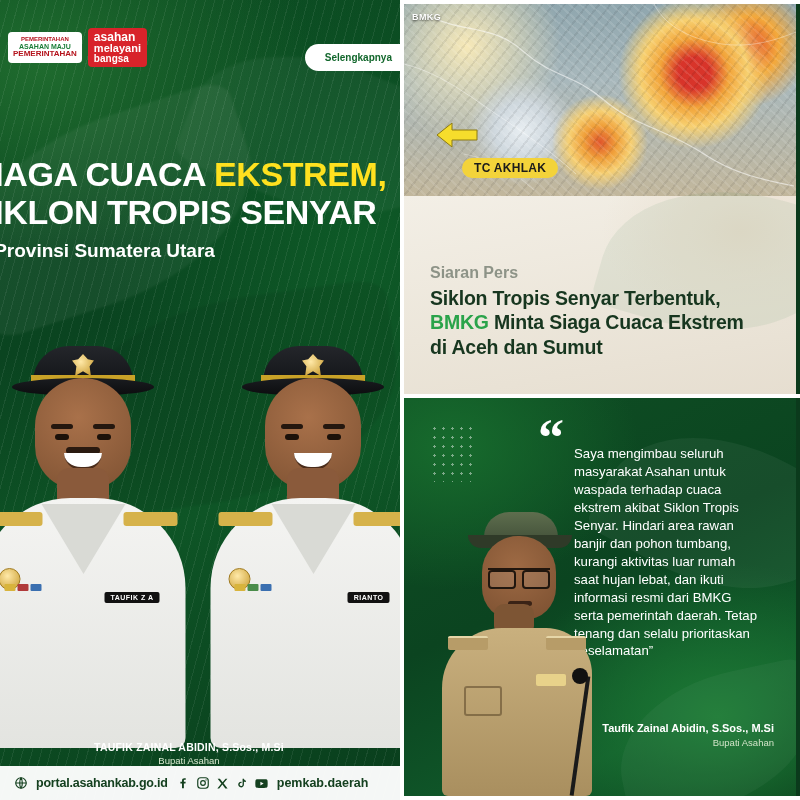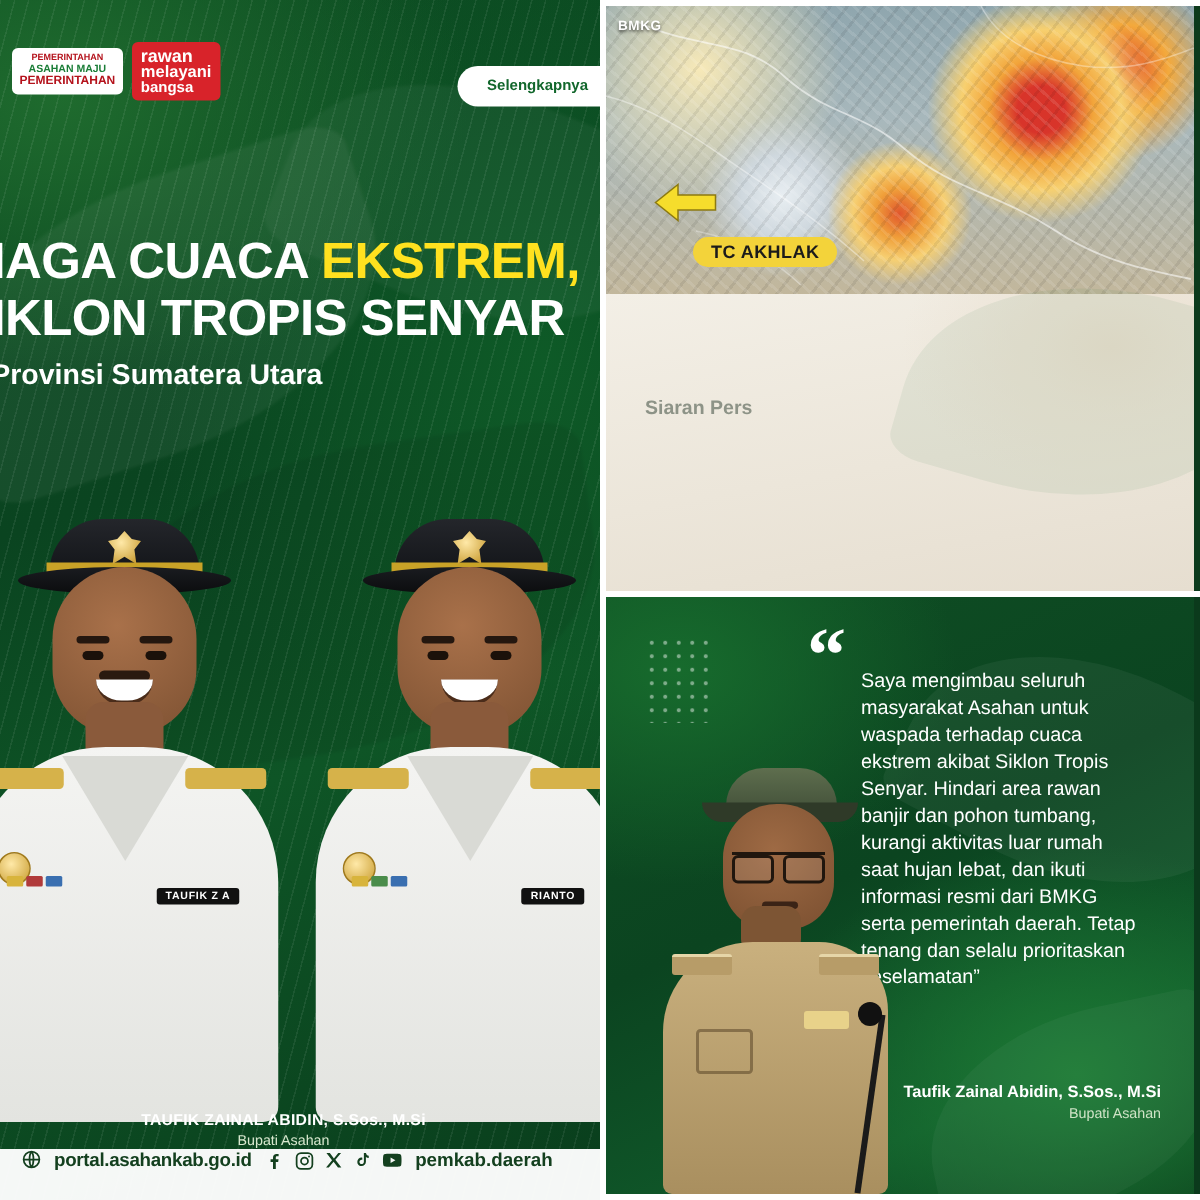--- a/index.html
+++ b/index.html
@@ -745,7 +745,7 @@
         <span class="g-bot">PEMERINTAHAN</span>
       </div>
       <div class="logo-bangga">
-        <div class="b1">rawan</div>
+        <div class="b1">asahan</div>
         <div class="b2">melayani</div>
         <div class="b3">bangsa</div>
       </div>

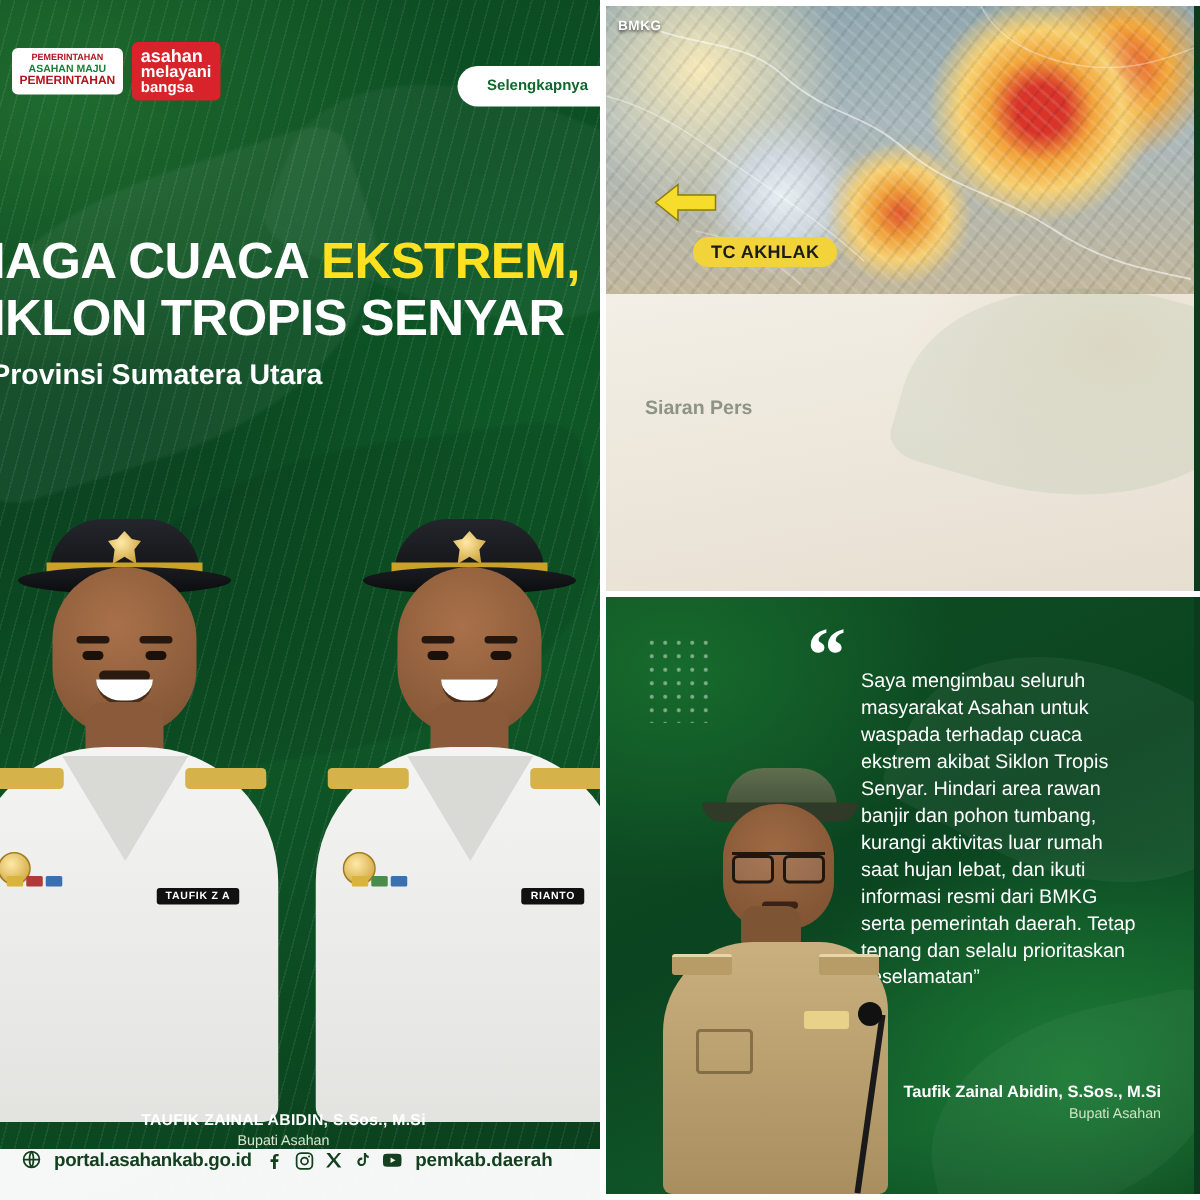--- a/index.html
+++ b/index.html
@@ -474,7 +474,7 @@
     left: 26px;
     top: 68px;
     color: #8d9387;
-    font-size: 13px;
+    font-size: 16px;
     font-weight: bold;
   }
   .press-title {

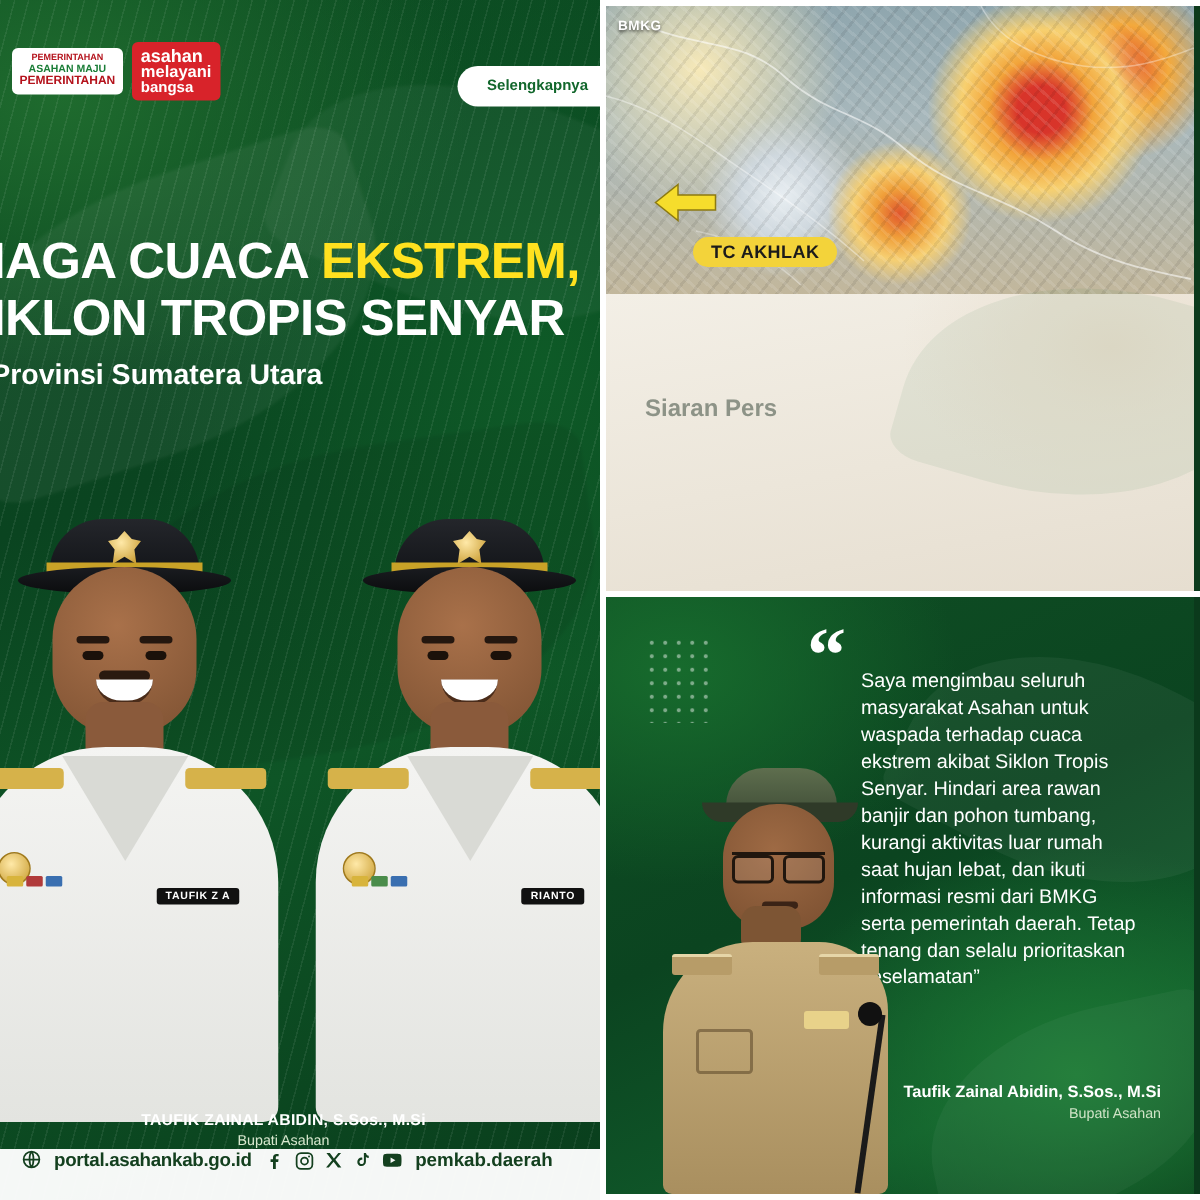--- a/index.html
+++ b/index.html
@@ -886,6 +886,11 @@
     <div class="sat-body">
       <div class="sat-leaf"></div>
       <div class="siaran">Siaran Pers</div>
+      <div class="press-title">
+        <span>Siklon Tropis Senyar Terbentuk,</span><br>
+        <span class="bmkg-green">BMKG</span><span> Minta Siaga Cuaca Ekstrem</span><br>
+        <span>di Aceh dan Sumut</span>
+      </div>
     </div>
   </div>
 

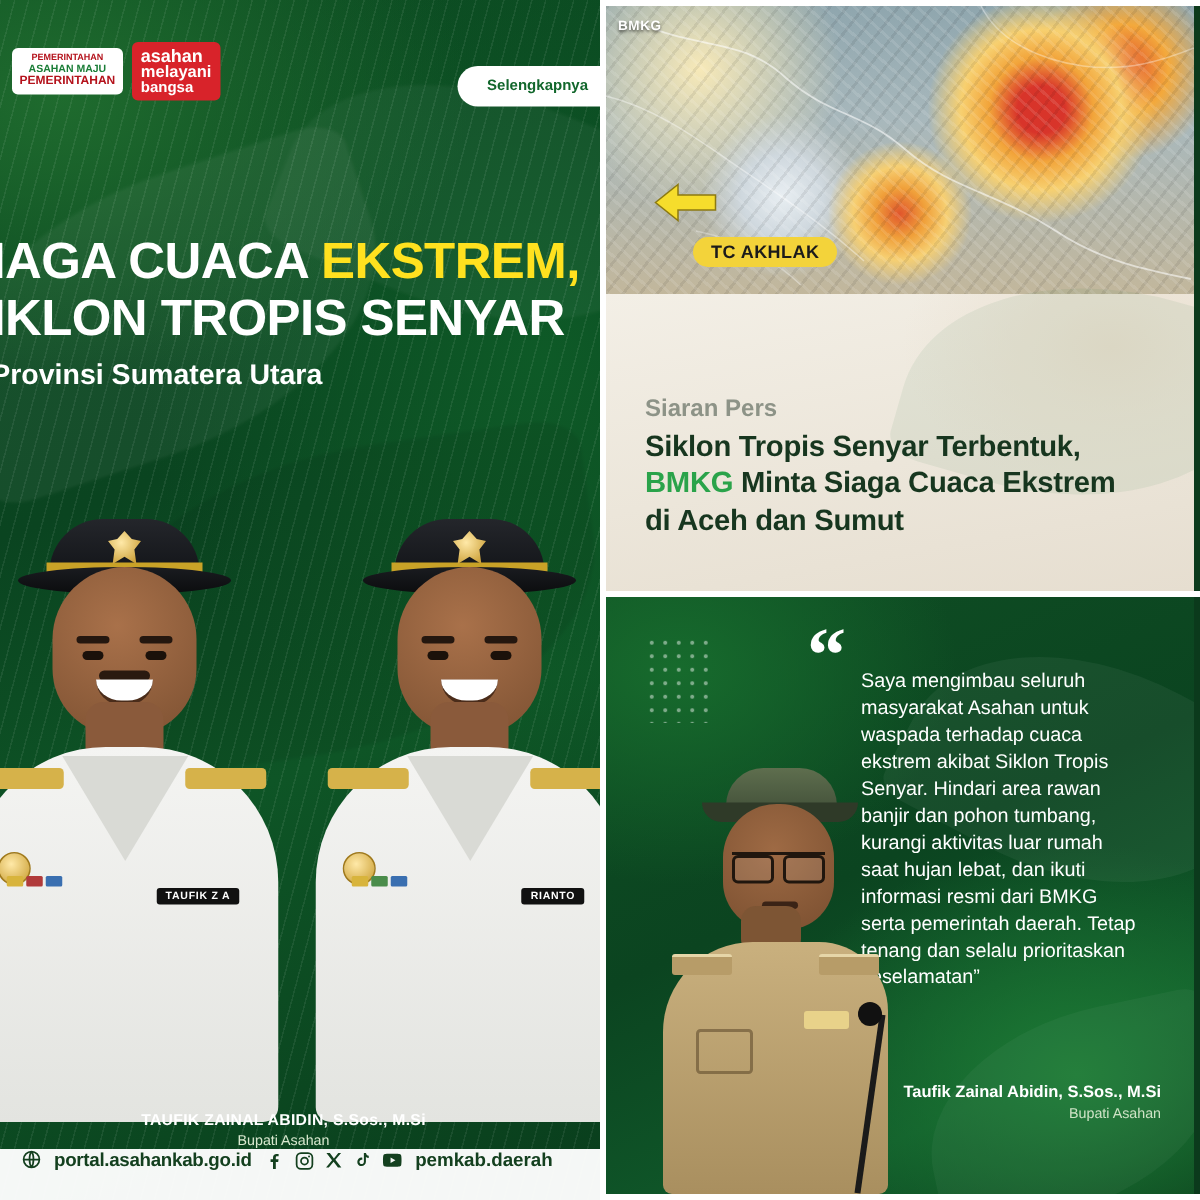--- a/index.html
+++ b/index.html
@@ -360,7 +360,7 @@
     height: 34px;
     background: rgba(255,255,255,0.96);
     display: flex;
-    align-items: flex-start;
+    align-items: center;
     gap: 8px;
     padding-left: 14px;
     box-sizing: border-box;

